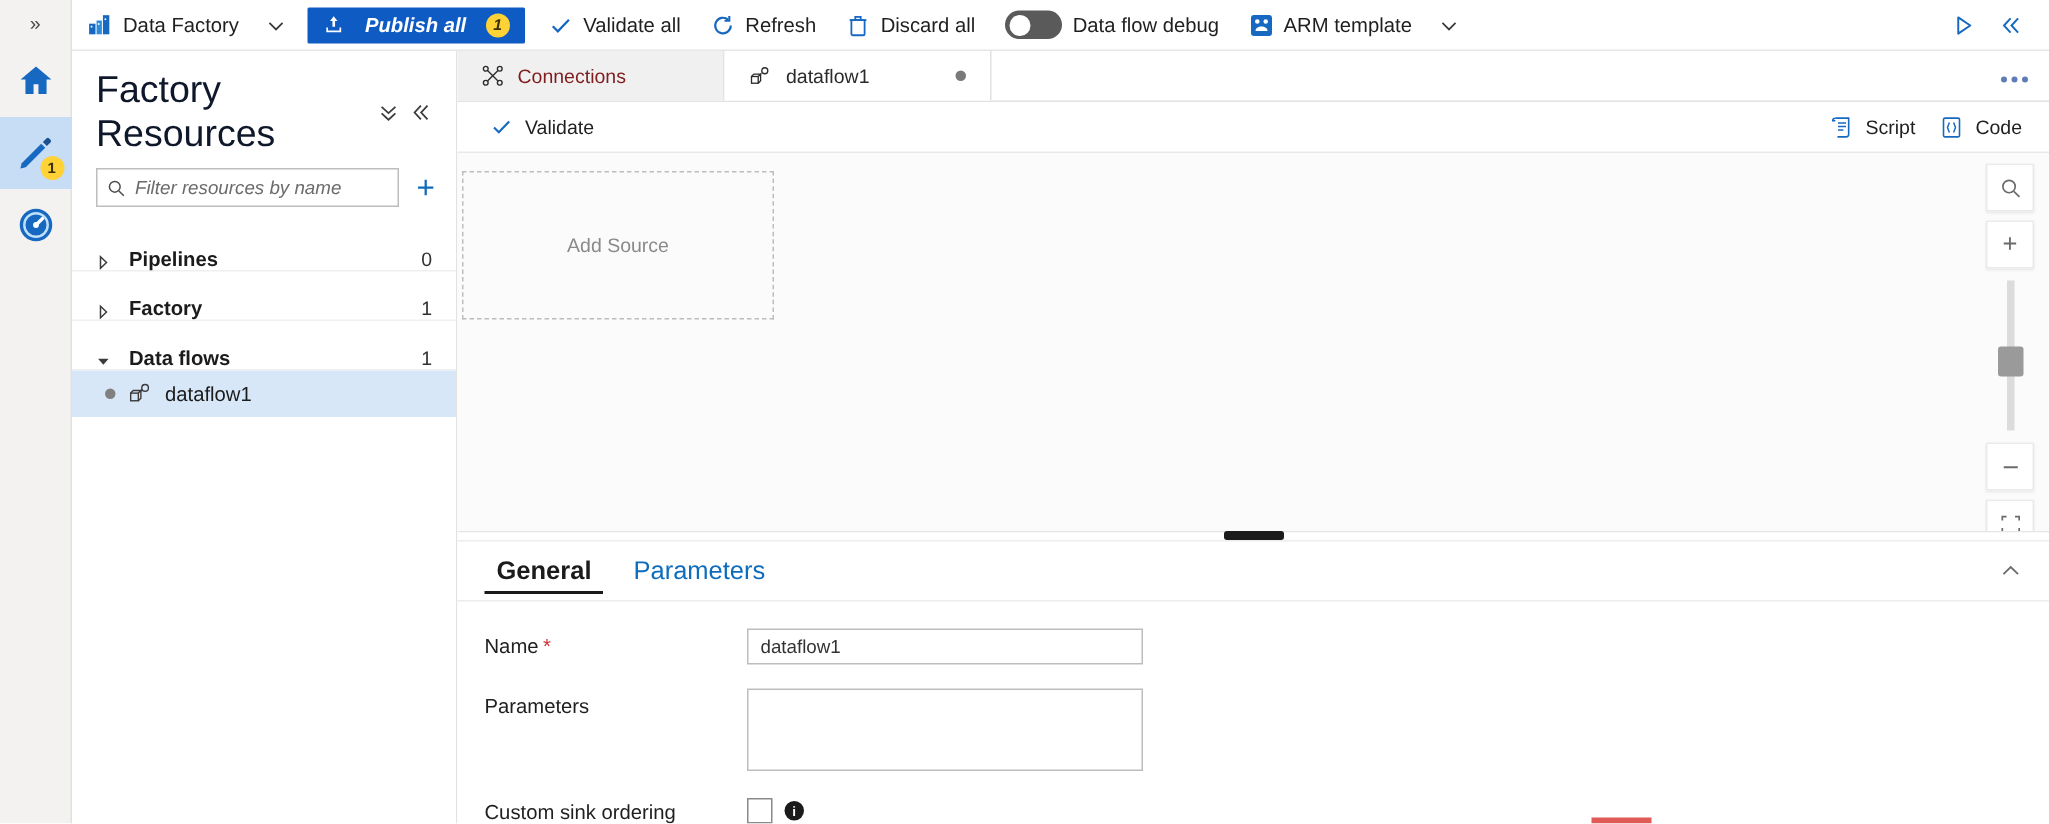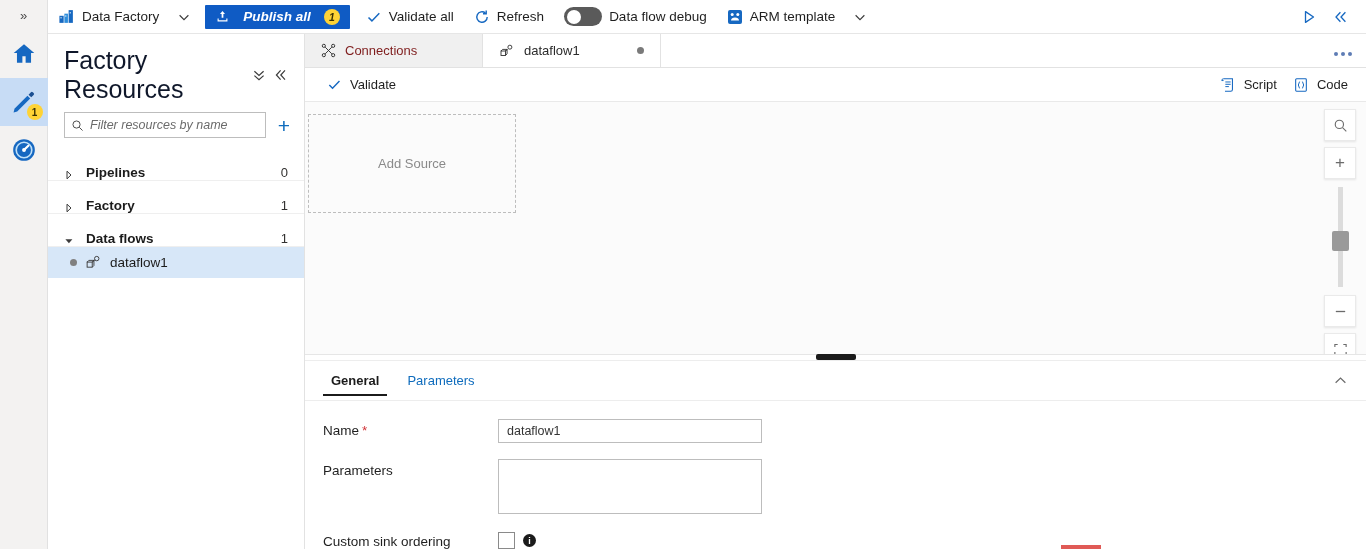--- a/index.html
+++ b/index.html
@@ -312,6 +312,15 @@
       <span class="lbl">Refresh</span>
     </div>
 
+    <div class="tb-item">
+      <span>
+        <svg width="16" height="16" viewBox="0 0 16 16">
+          <path d="M3.6 4.4h8.8v9.2a.9.9 0 0 1-.9.9H4.5a.9.9 0 0 1-.9-.9z" fill="none" stroke="#1668c1" stroke-width="1.2"></path>
+          <path d="M2.4 4.4h11.2M6.2 2.2h3.6v2.2H6.2z" fill="none" stroke="#1668c1" stroke-width="1.2"></path>
+        </svg>
+      </span>
+      <span class="lbl">Discard all</span>
+    </div>
 
     <div class="tb-item">
       <span class="toggle">

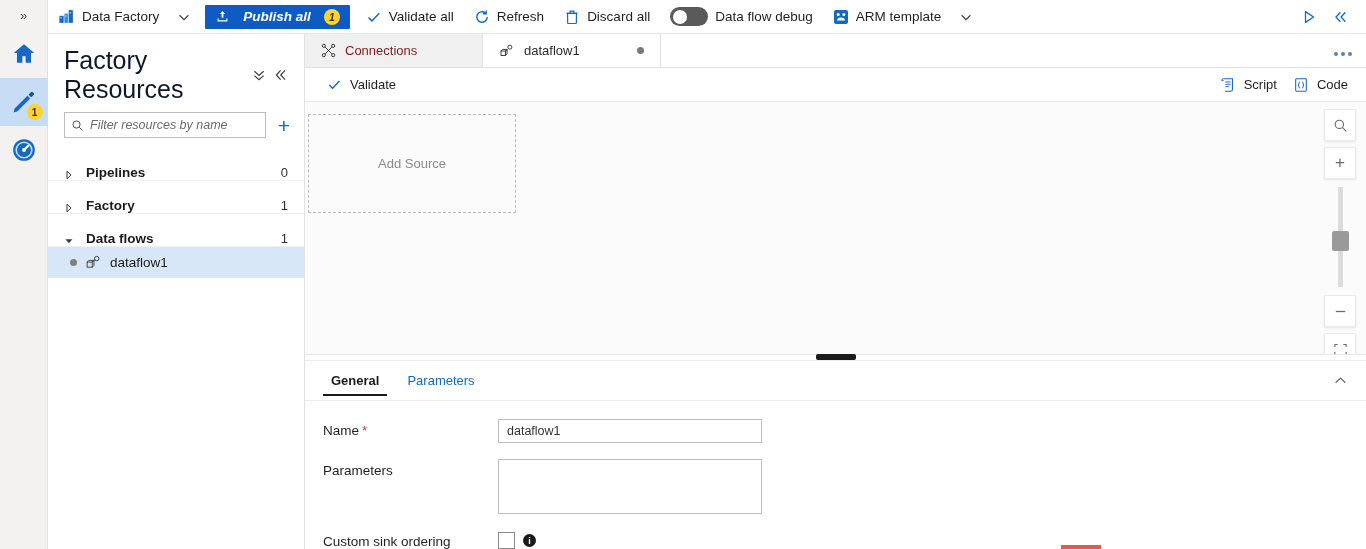--- a/index.html
+++ b/index.html
@@ -183,7 +183,7 @@
   }
   .subtab {
     height: 40px; display: flex; align-items: center;
-    font-size: 13px; padding: 0 8px; margin-right: 12px;
+    font-size: 17px; padding: 0 8px; margin-right: 12px;
     color: #0f6cbd; position: relative;
   }
   .subtab.active { color: #1b1b1b; font-weight: 600; }

